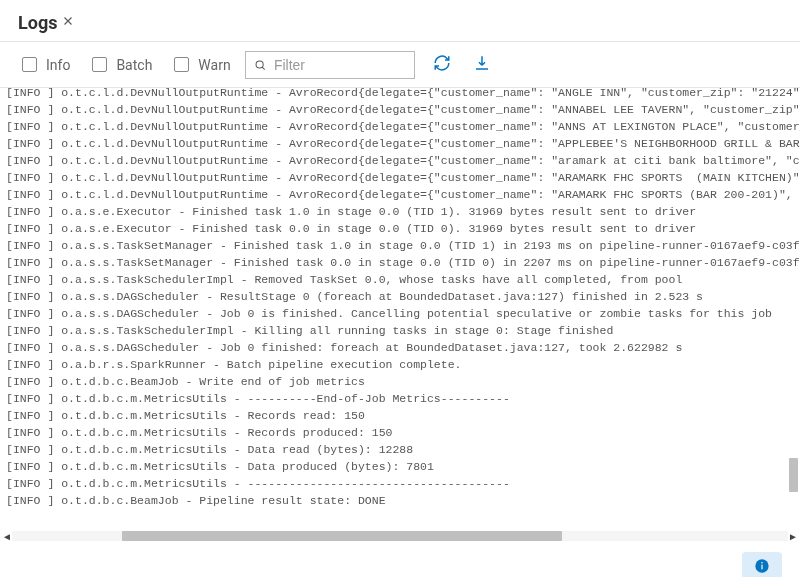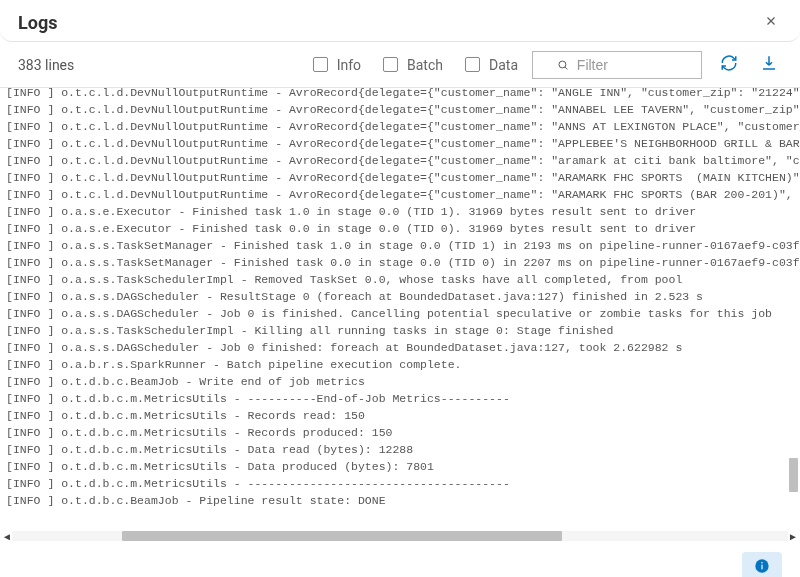--- a/index.html
+++ b/index.html
@@ -16,10 +16,9 @@
   .header {
     display: flex;
     align-items: center;
-    justify-content: space-between;
+    justify-content: flex-start;
     padding: 10px 18px 6px 18px;
     border-bottom: 1px solid #e4e4e4;
-    border-radius: 12px;
   }
   .title {
     font-weight: 700;

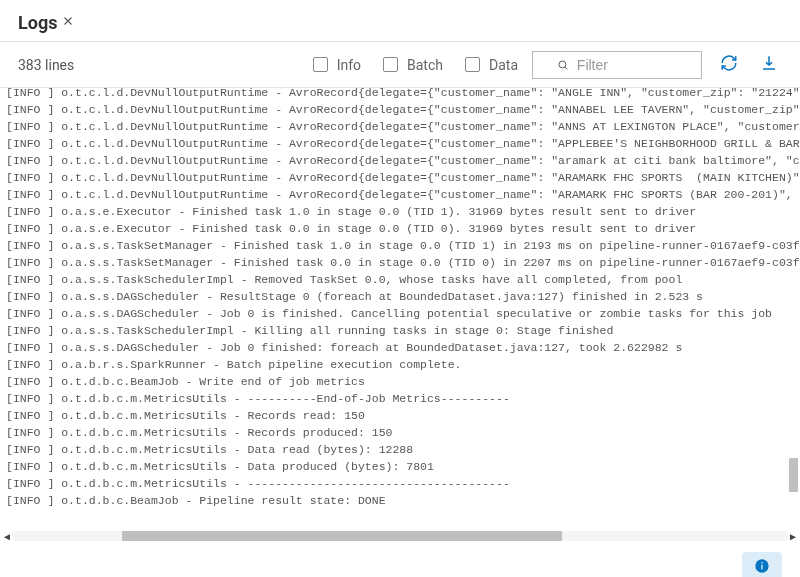--- a/index.html
+++ b/index.html
@@ -172,7 +172,6 @@
 </div>
 
 <div class="toolbar">
-  <div class="line-count">383 lines</div>
   <div class="level-filters">
     <label class="level-check">
       <input type="checkbox" style="">

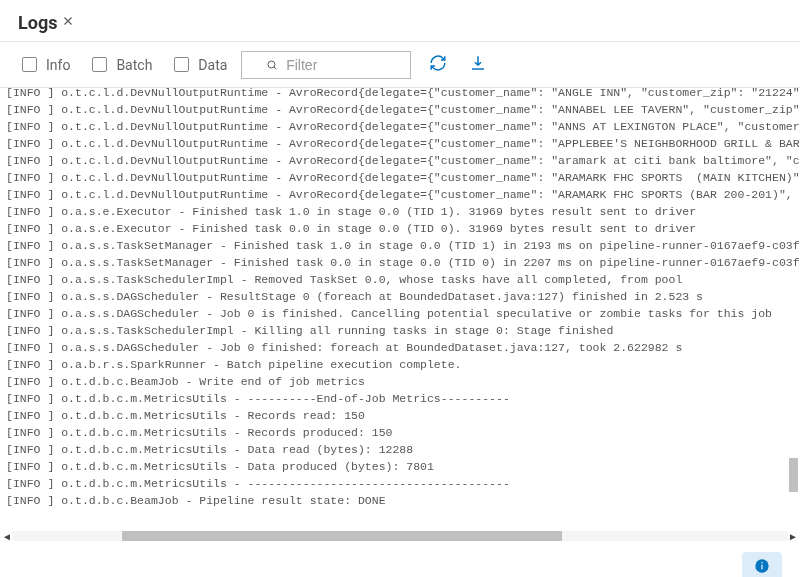--- a/index.html
+++ b/index.html
@@ -183,7 +183,7 @@
     </label>
     <label class="level-check">
       <input type="checkbox" style="">
-      <span>Data</span>
+      <span>Warn</span>
     </label>
   </div>
   <div class="search-wrap">

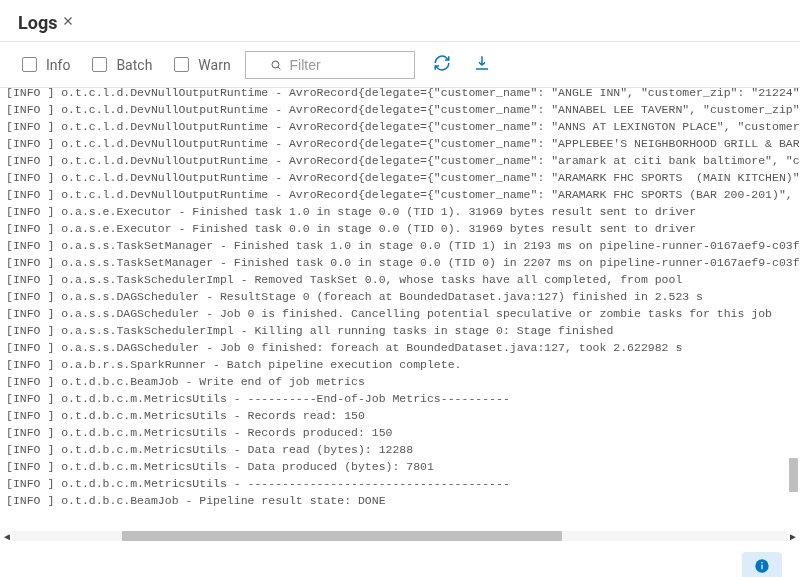--- a/index.html
+++ b/index.html
@@ -70,7 +70,7 @@
     display: flex;
     align-items: center;
     border: 1px solid #b8b8b8;
-    padding: 4px 24px;
+    padding: 4px 8px;
     gap: 6px;
     width: 170px;
   }

